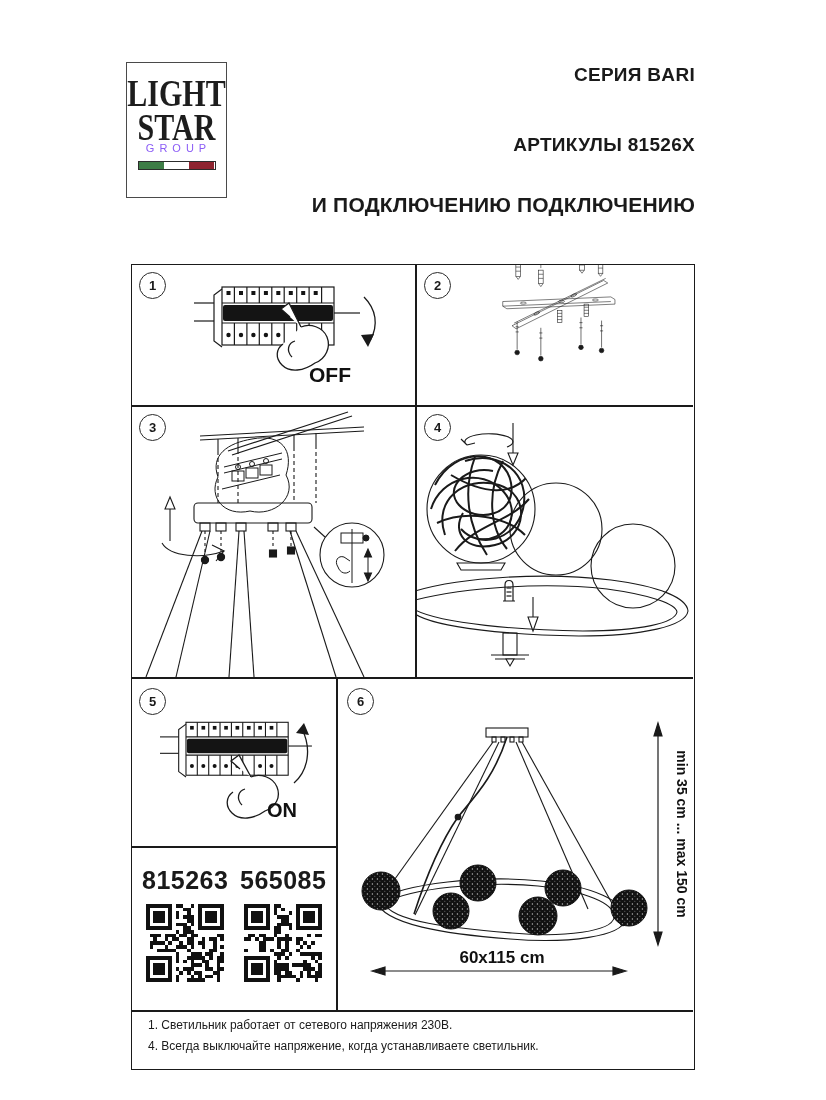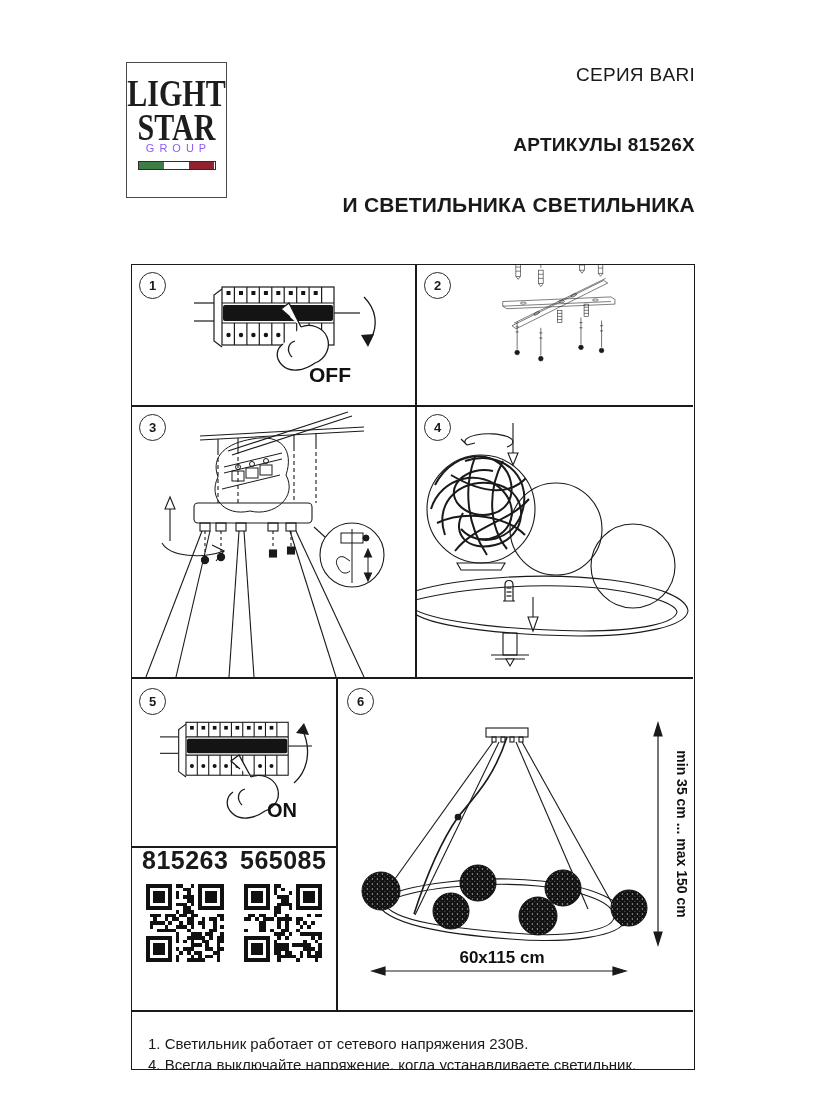--- a/index.html
+++ b/index.html
@@ -14,7 +14,7 @@
   .logo-flag{width:76px;height:7px;border:1px solid #2c2c2c;margin:7px auto 0;display:flex;}
   .logo-flag span{flex:1;}
   .hdr{position:absolute;top:62px;right:131px;text-align:right;}
-  .hdr .l1{font-size:19px;font-weight:normal;line-height:26px;letter-spacing:.3px;}
+  .hdr .l1{font-size:19px;font-weight:bold;line-height:26px;letter-spacing:.3px;}
   .hdr .l2{font-size:19px;font-weight:bold;line-height:26px;letter-spacing:.3px;margin-top:44px;}
   .hdr .instr{margin-top:33px;font-size:21px;font-weight:bold;line-height:28px;letter-spacing:.2px;}
   

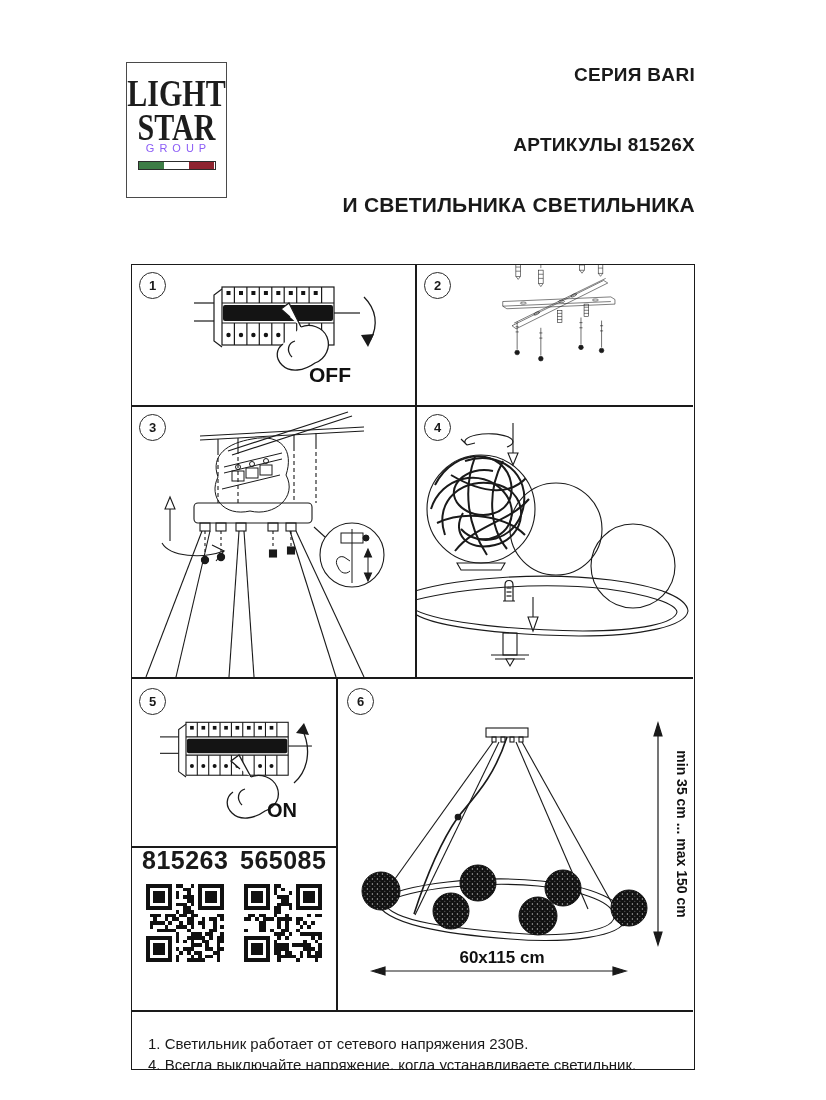--- a/index.html
+++ b/index.html
@@ -114,7 +114,7 @@
     <div class="l1">СЕРИЯ BARI</div>
     <div class="l2">АРТИКУЛЫ 81526X</div>
     <div class="instr">
-      <div>И СВЕТИЛЬНИКА СВЕТИЛЬНИКА</div>
+      <div>И ПОДКЛЮЧЕНИЮ ПОДКЛЮЧЕНИЮ</div>
     </div>
   </div>
 

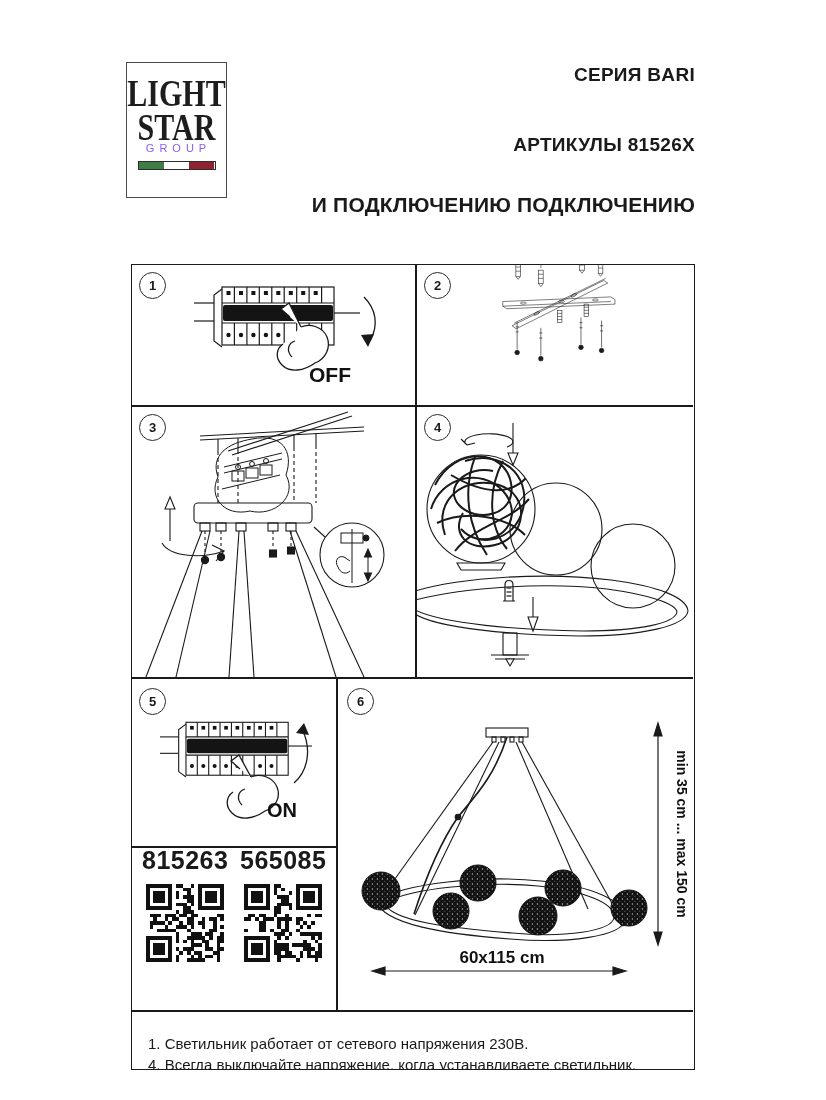--- a/index.html
+++ b/index.html
@@ -27,7 +27,7 @@
          justify-content:center;z-index:3;}
   .art svg{display:block;}
   
-  .qr-row{display:flex;justify-content:center;gap:12px;}
+  .qr-row{display:flex;justify-content:center;gap:12px;padding-top:20px;}
   .qr-block{width:86px;text-align:center;}
   .qr-code{width:78px;height:78px;margin:9px auto 0;}
   .art-num{font-size:25px;font-weight:bold;letter-spacing:.5px;}

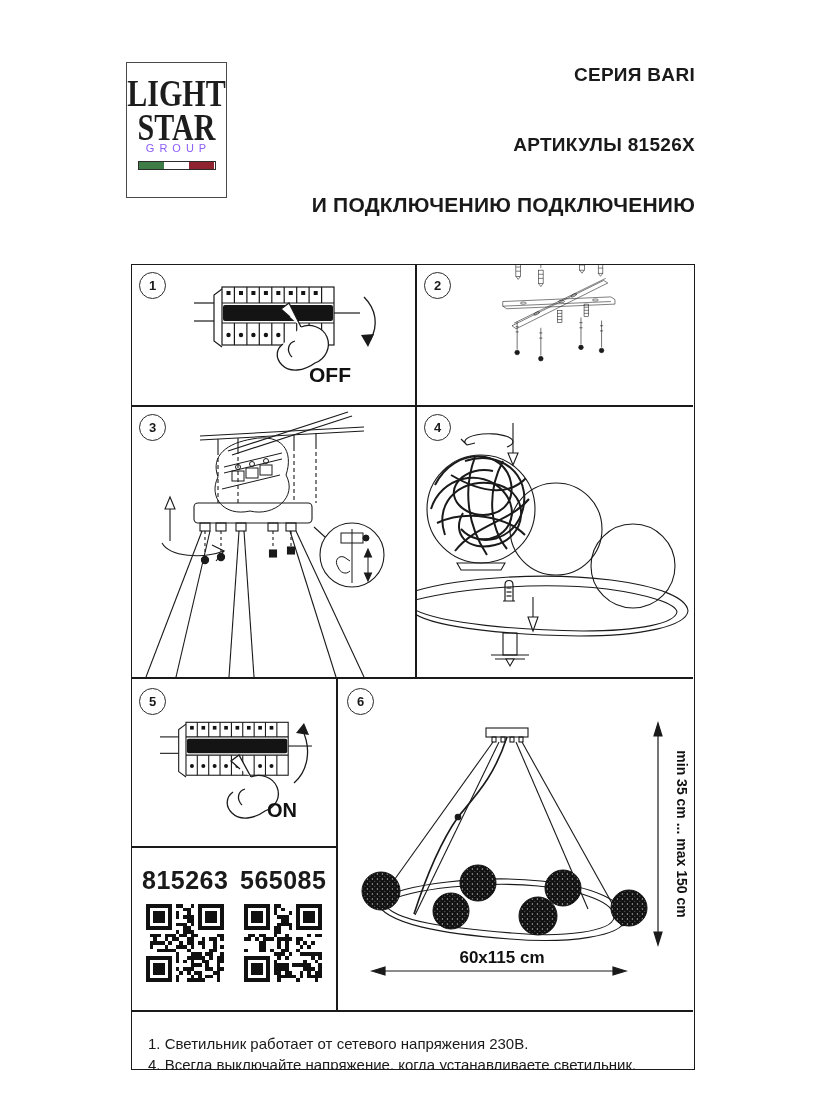--- a/index.html
+++ b/index.html
@@ -32,7 +32,7 @@
   .qr-code{width:78px;height:78px;margin:9px auto 0;}
   .art-num{font-size:25px;font-weight:bold;letter-spacing:.5px;}
   
-  .notes{padding:23px 0 0 16px;font-size:15px;line-height:21px;}
+  .notes{padding:5px 0 0 16px;font-size:12px;line-height:21px;}
 </style>
 </head>
 <body>

